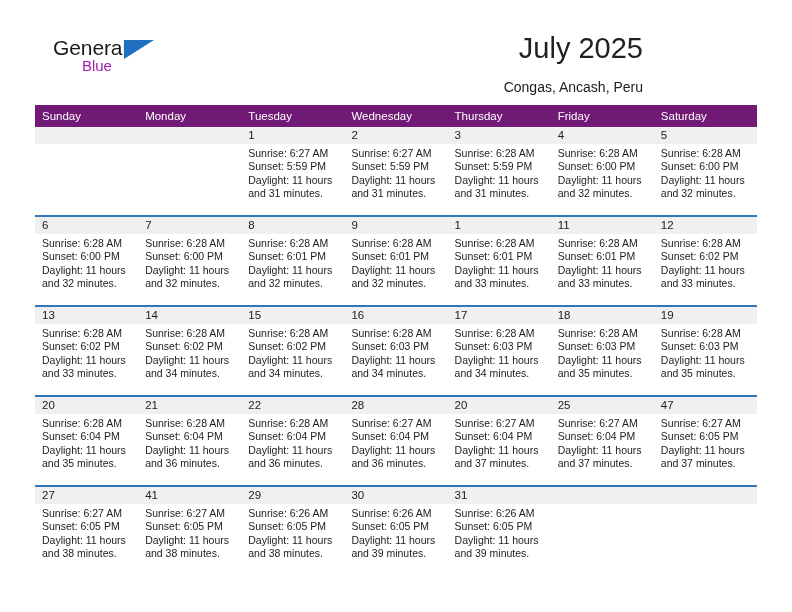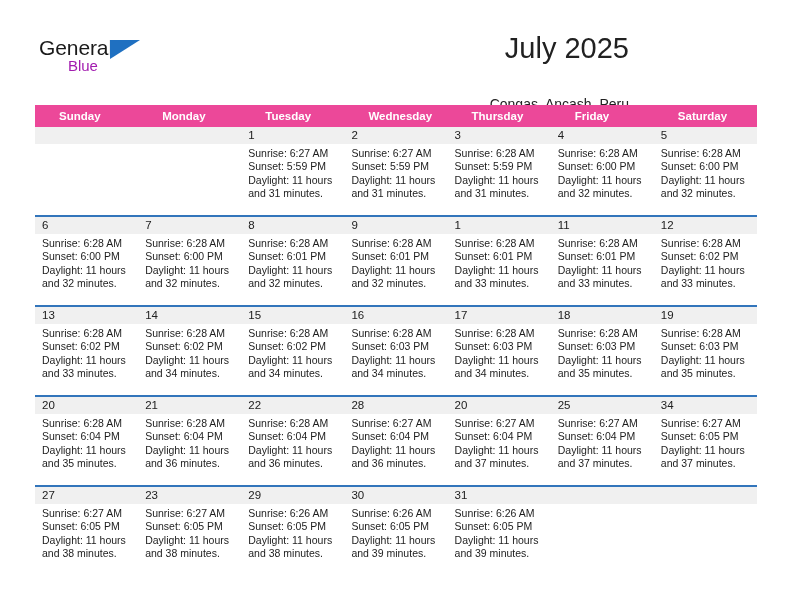--- a/index.html
+++ b/index.html
@@ -24,7 +24,7 @@
   
   .header {
     position: absolute;
-    left: 4px;
+    left: 18px;
     top: 0;
     width: 660px;
     height: 100px;

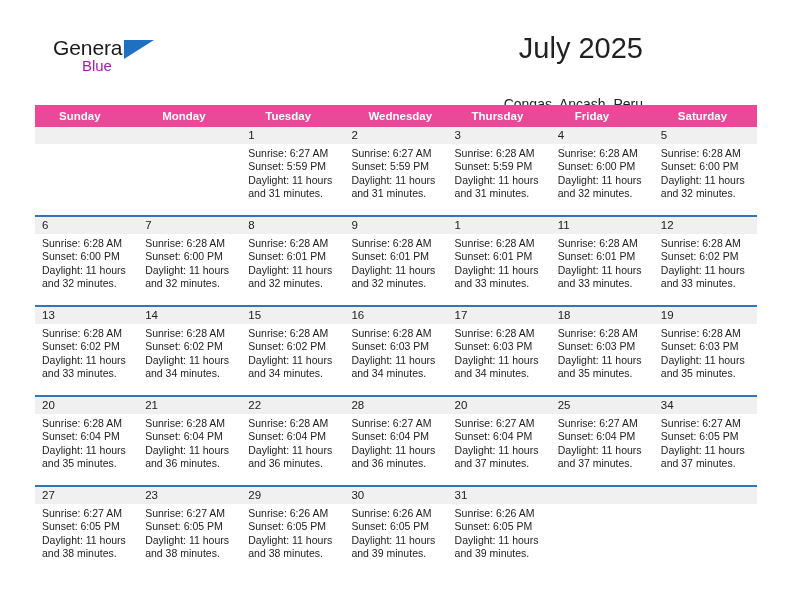--- a/index.html
+++ b/index.html
@@ -83,7 +83,6 @@
     color: #212121;
     text-align: right;
     white-space: nowrap;
-    margin-top: 17px;
   }
 
   

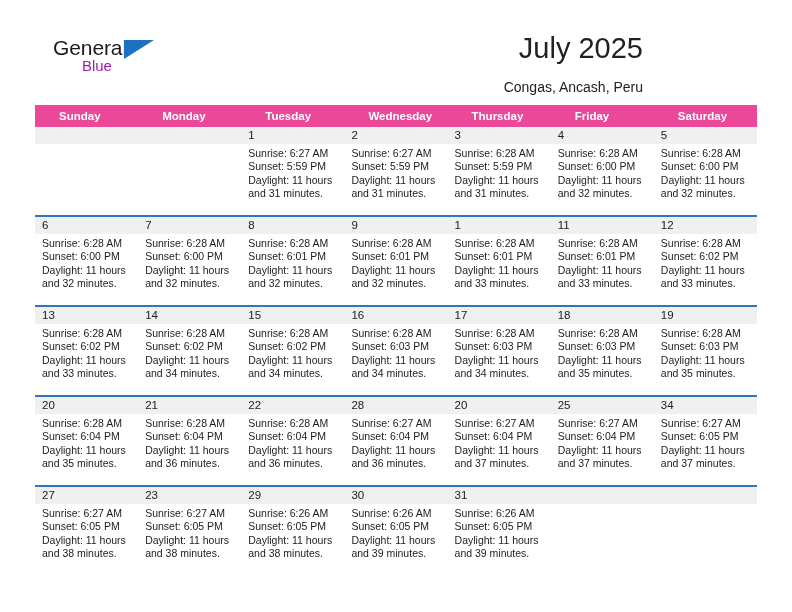--- a/index.html
+++ b/index.html
@@ -100,12 +100,12 @@
   table.cal col { width: 103.14px; }
 
   thead th {
-    background: #ec4899;
+    background: #701a75;
     color: #ffffff;
     font-size: 11.5px;
-    font-weight: bold;
+    font-weight: normal;
     text-align: left;
-    padding: 5px 0 5px 24px;
+    padding: 5px 0 5px 7px;
     height: 12px;
     vertical-align: middle;
   }

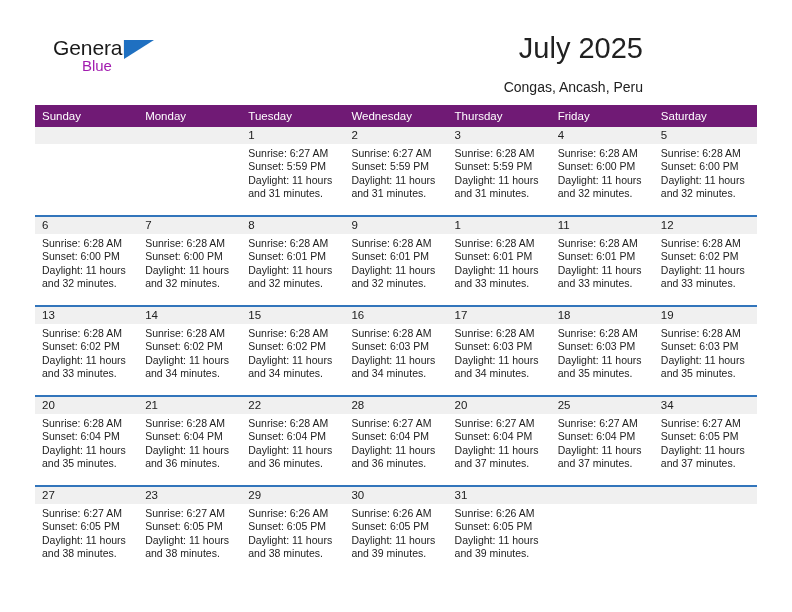--- a/index.html
+++ b/index.html
@@ -477,7 +477,7 @@
             </td>
             <td>
               <div class="cell-inner">
-                <div class="daynum-band">34</div>
+                <div class="daynum-band">47</div>
                 <div class="cell-body">
                   <div>Sunrise: 6:27 AM</div>
                   <div>Sunset: 6:05 PM</div>

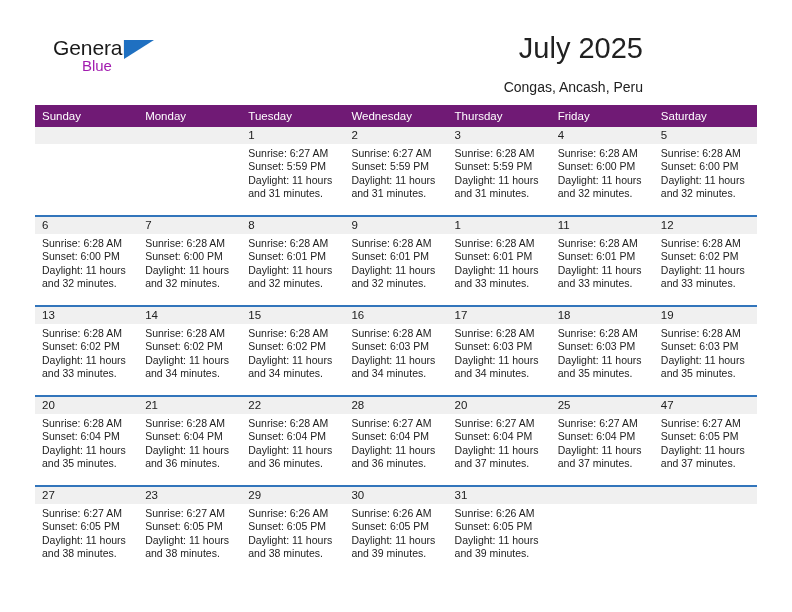--- a/index.html
+++ b/index.html
@@ -501,7 +501,7 @@
             </td>
             <td>
               <div class="cell-inner">
-                <div class="daynum-band">23</div>
+                <div class="daynum-band">41</div>
                 <div class="cell-body">
                   <div>Sunrise: 6:27 AM</div>
                   <div>Sunset: 6:05 PM</div>

